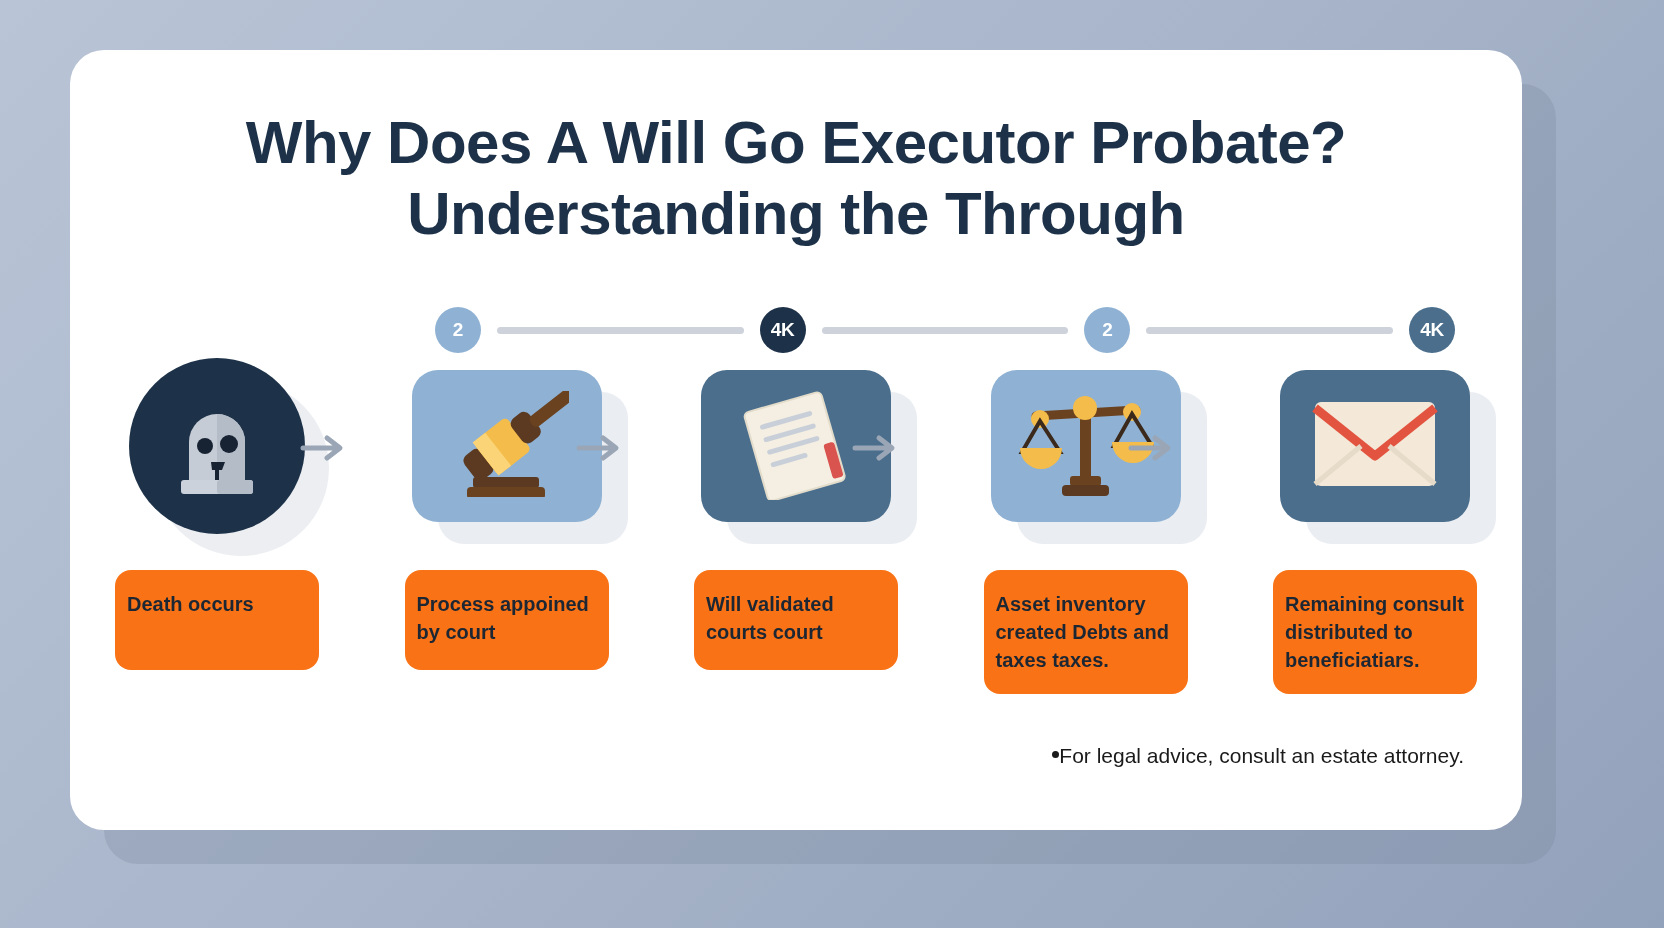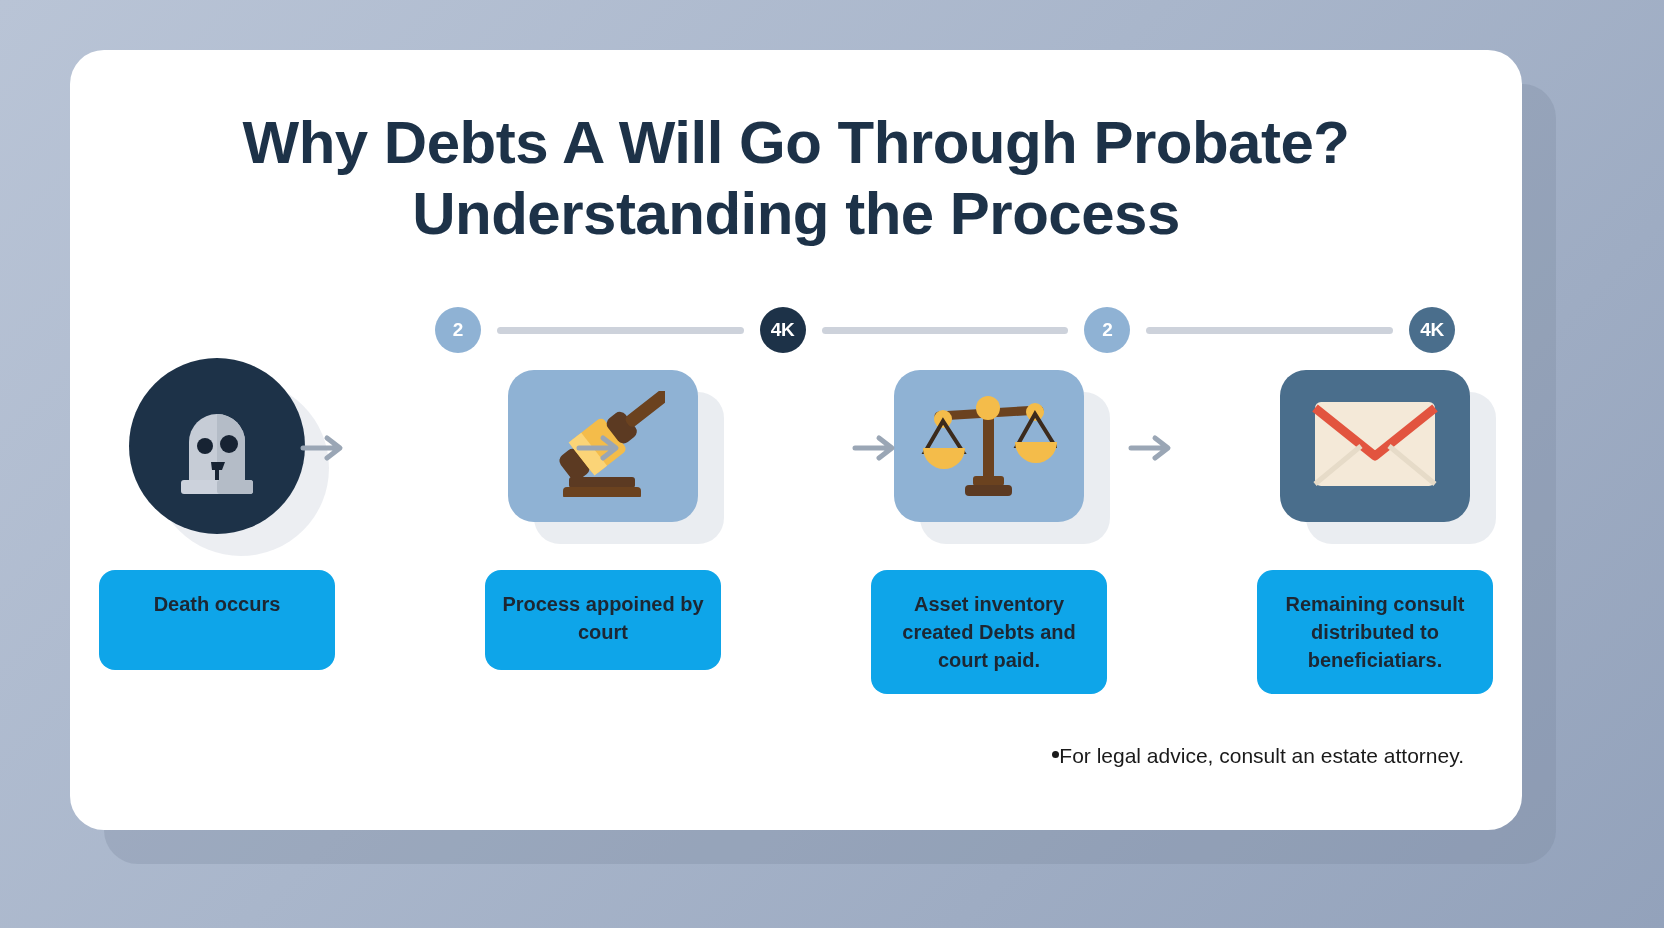--- a/index.html
+++ b/index.html
@@ -159,7 +159,7 @@
 <div id="card">
 
   <div id="title-block">
-    <div class="title-line">Why Debts A Will Go Through Probate?</div>
+    <div class="title-line">Why Does A Will Go Executor Probate?</div>
     <div class="title-line">Understanding the Process</div>
   </div>
 

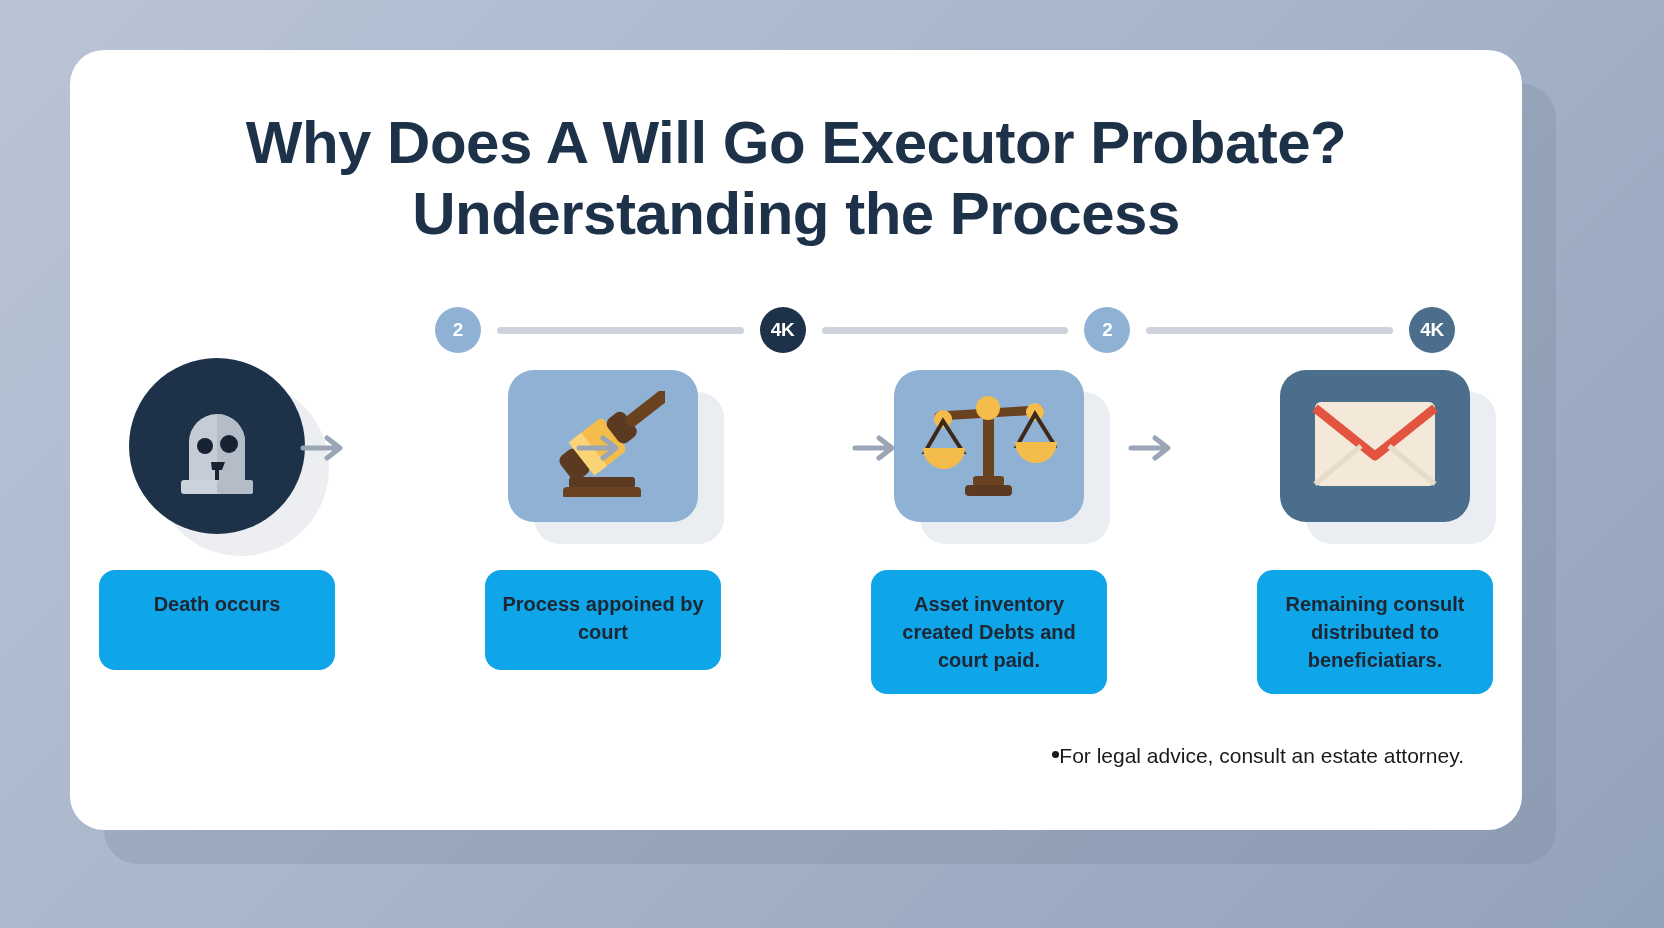--- a/index.html
+++ b/index.html
@@ -160,7 +160,7 @@
 
   <div id="title-block">
     <div class="title-line">Why Does A Will Go Executor Probate?</div>
-    <div class="title-line">Understanding the Process</div>
+    <div class="title-line">Understanding the Through</div>
   </div>
 
   <div id="progress-rail">

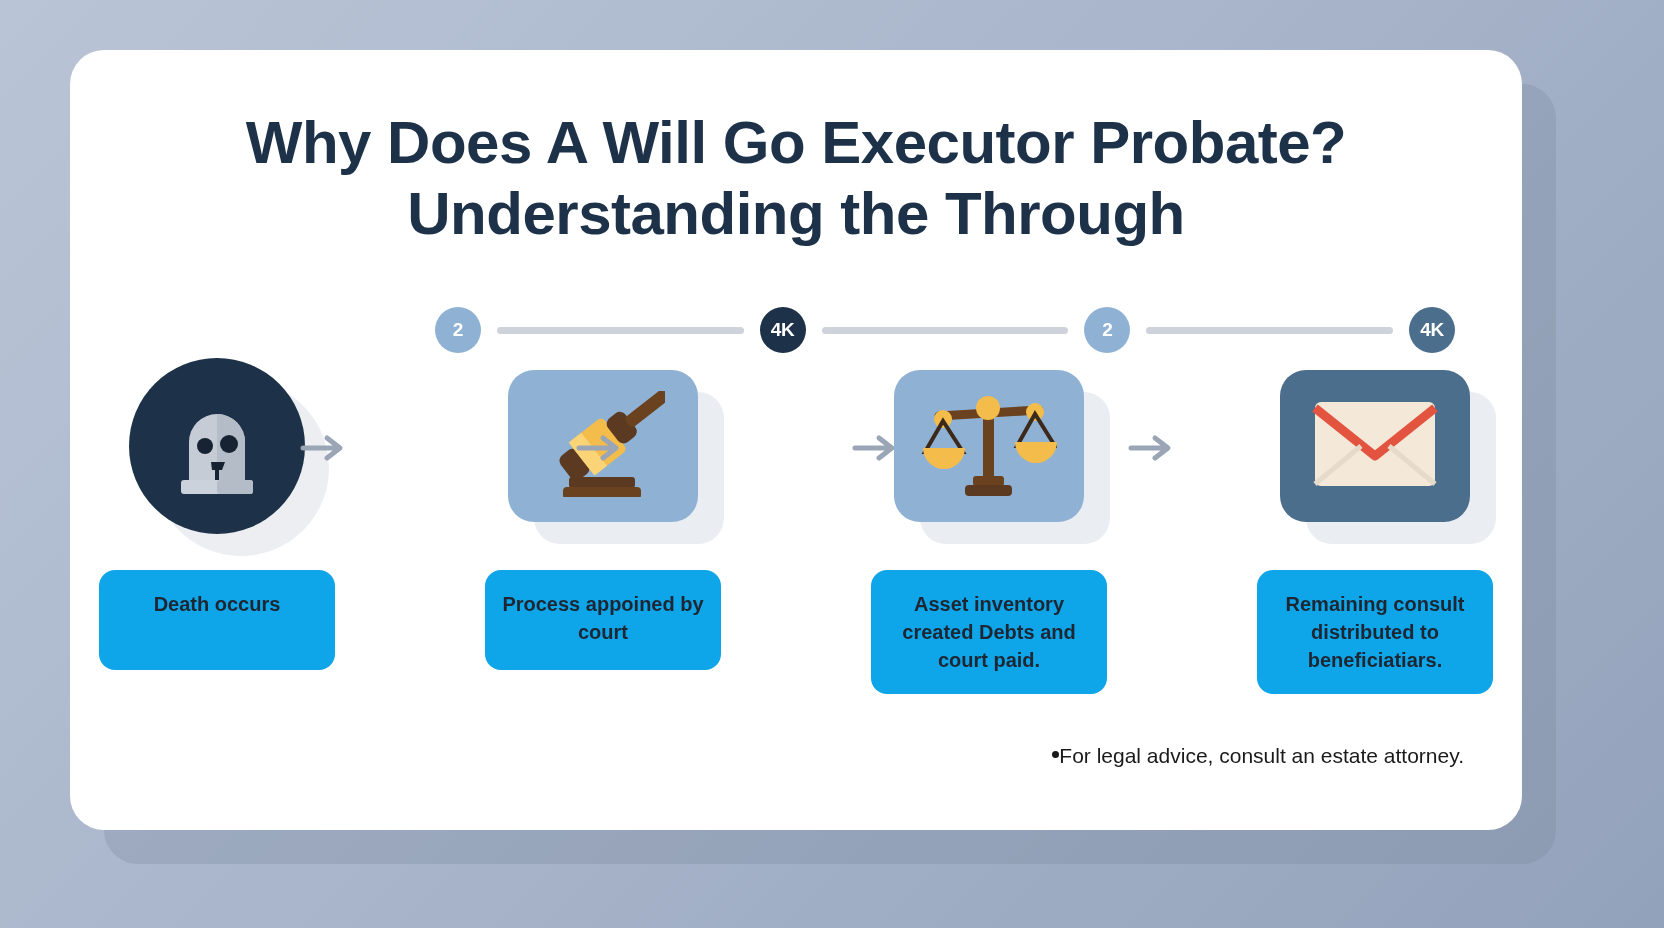--- a/index.html
+++ b/index.html
@@ -111,12 +111,12 @@
   }
   .caption {
     margin-top: 48px;
-    width: 236px;
+    width: 204px;
     min-height: 100px;
-    background: #0ea5e9;
+    background: #f97316;
     border-radius: 16px;
     padding: 20px 12px;
-    text-align: center;
+    text-align: left;
     font-size: 20px;
     font-weight: 700;
     line-height: 1.4;

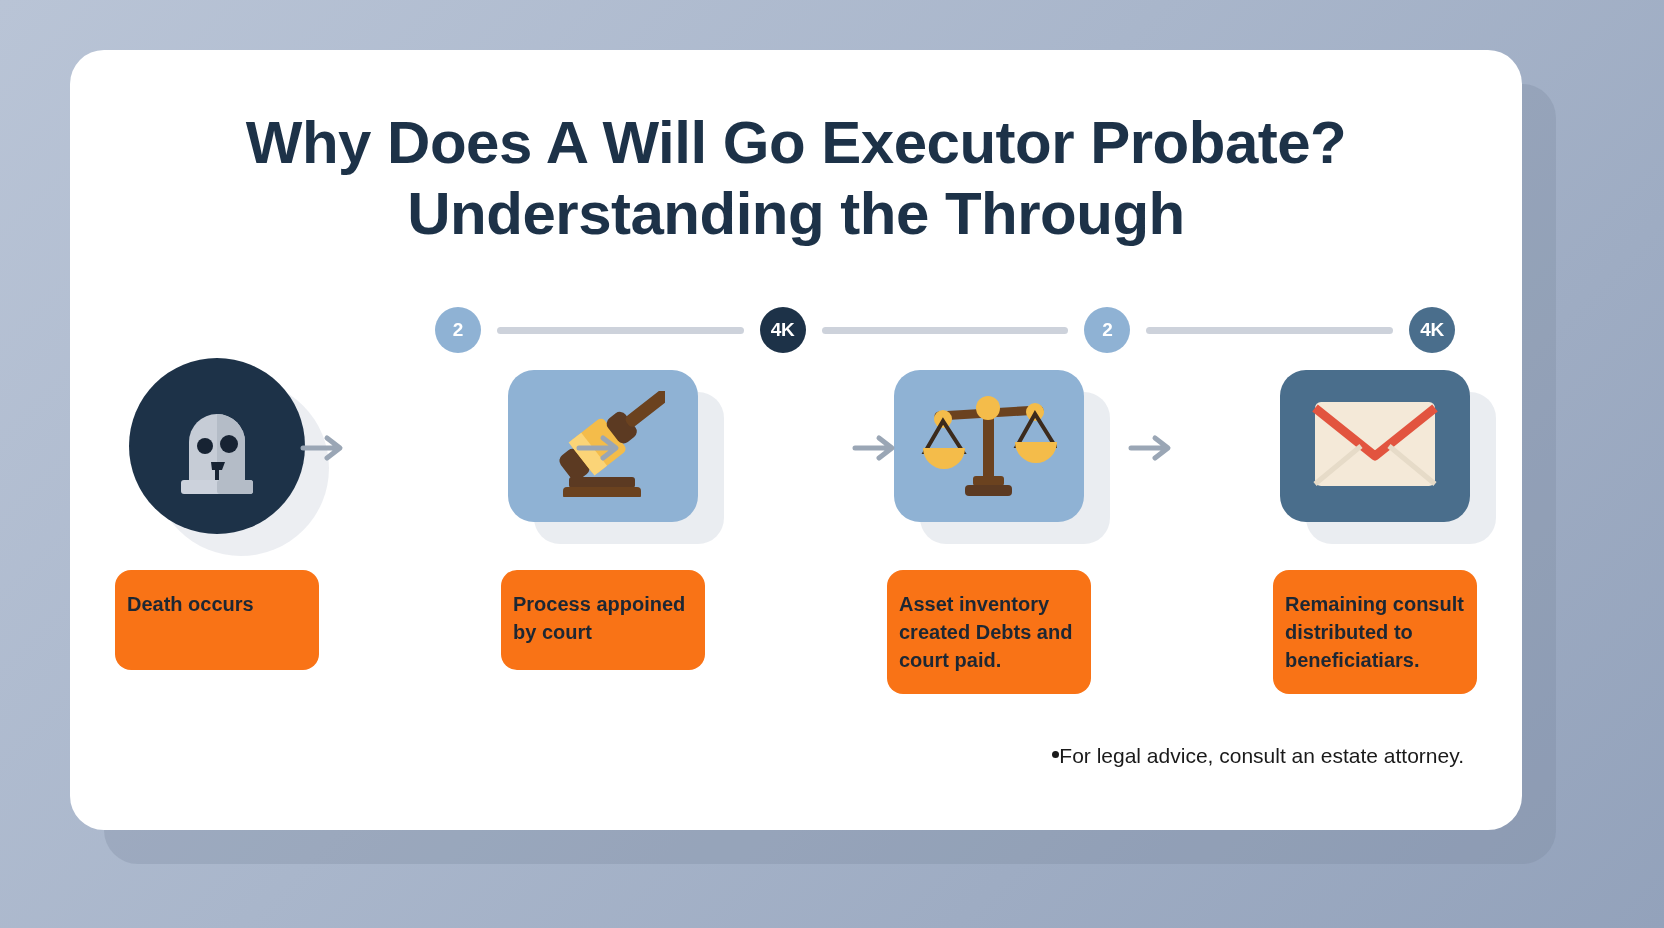--- a/index.html
+++ b/index.html
@@ -203,6 +203,24 @@
       </svg></span>
         </div>
         <div class="caption">Process appoined by court</div>
+      </div>
+      <div class="step">
+        <div class="tile" style="background: rgb(74, 110, 140);">
+          <span><svg width="120" height="112" viewBox="0 0 120 112">
+        <g transform="rotate(-16 60 56)">
+          <rect x="18" y="12" width="80" height="92" rx="5" fill="#f4efe2"></rect>
+          <rect x="18" y="12" width="80" height="92" rx="5" fill="none" stroke="#e3dccb" stroke-width="2"></rect>
+          <g fill="#c9cfd8">
+            <rect x="30" y="28" width="54" height="5" rx="2.5"></rect>
+            <rect x="30" y="41" width="54" height="5" rx="2.5"></rect>
+            <rect x="30" y="54" width="54" height="5" rx="2.5"></rect>
+            <rect x="30" y="67" width="38" height="5" rx="2.5"></rect>
+          </g>
+          <rect x="86" y="64" width="11" height="36" rx="3" fill="#d9534f"></rect>
+        </g>
+      </svg></span>
+        </div>
+        <div class="caption">Will validated courts court</div>
       </div>
       <div class="step">
         <div class="tile" style="background: rgb(143, 178, 212);">

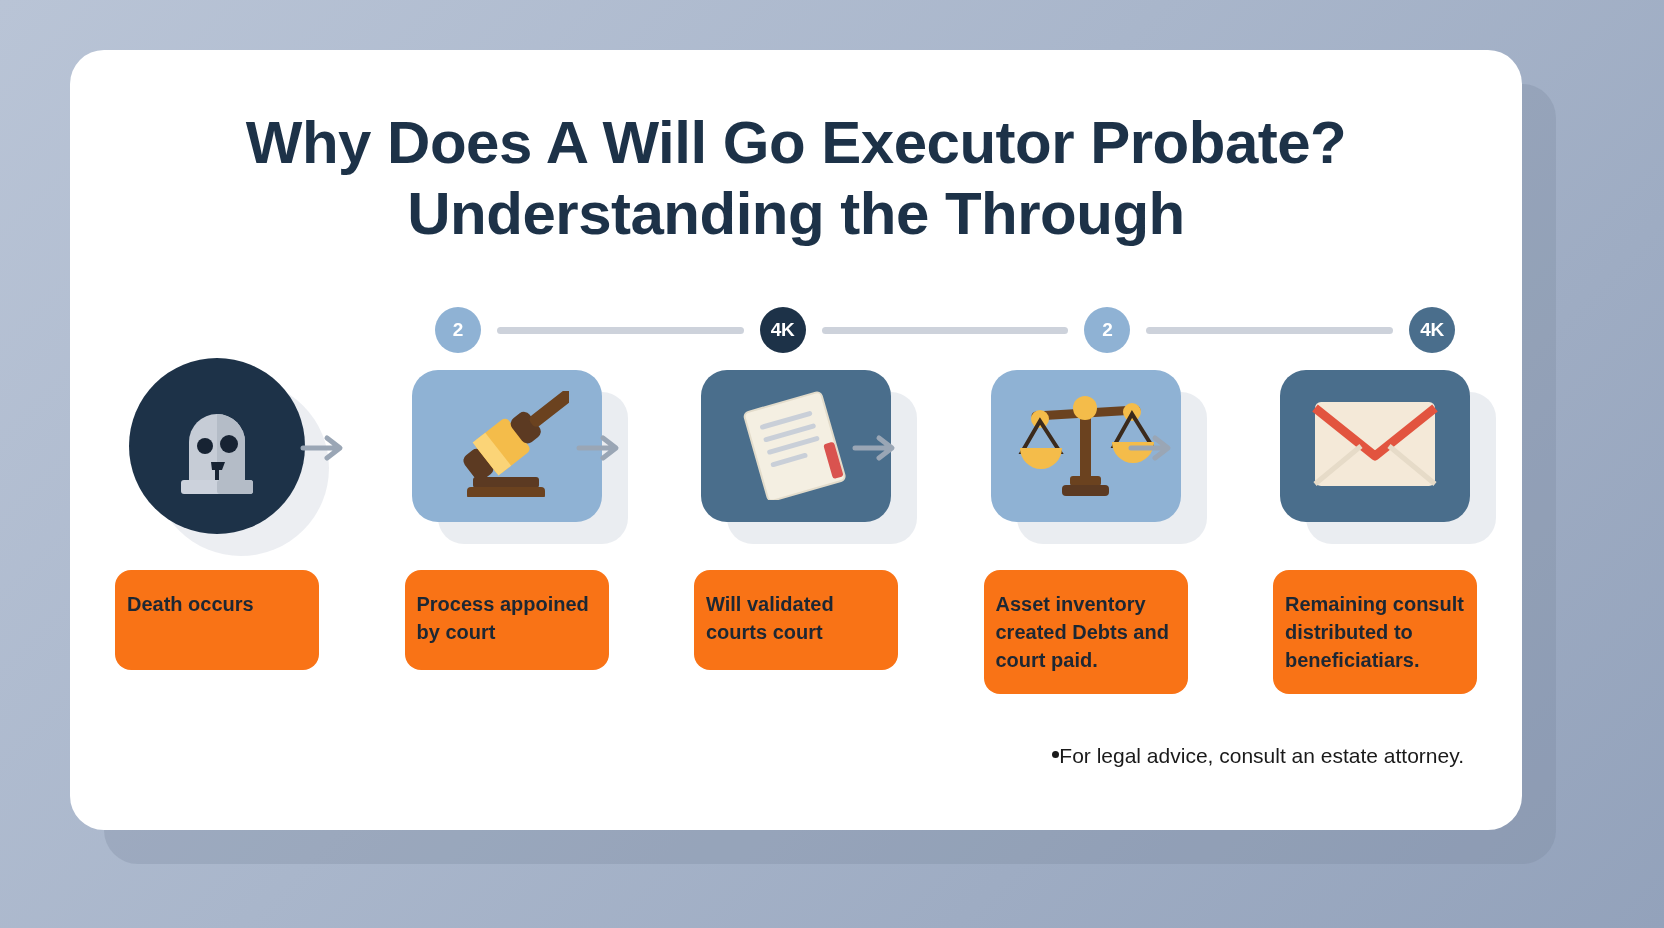--- a/index.html
+++ b/index.html
@@ -238,7 +238,7 @@
         <rect x="44" y="99" width="47" height="11" rx="4" fill="#5c3a22"></rect>
       </svg></span>
         </div>
-        <div class="caption">Asset inventory created Debts and court paid.</div>
+        <div class="caption">Asset inventory created Debts and taxes taxes.</div>
       </div>
       <div class="step">
         <div class="tile" style="background: rgb(74, 110, 140);">

